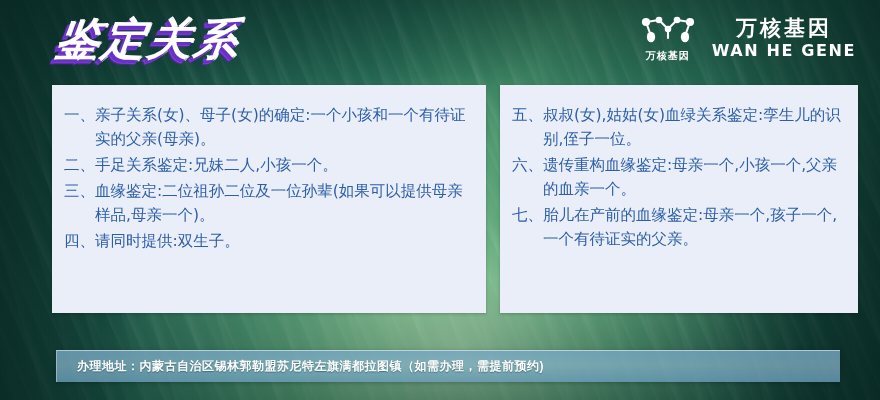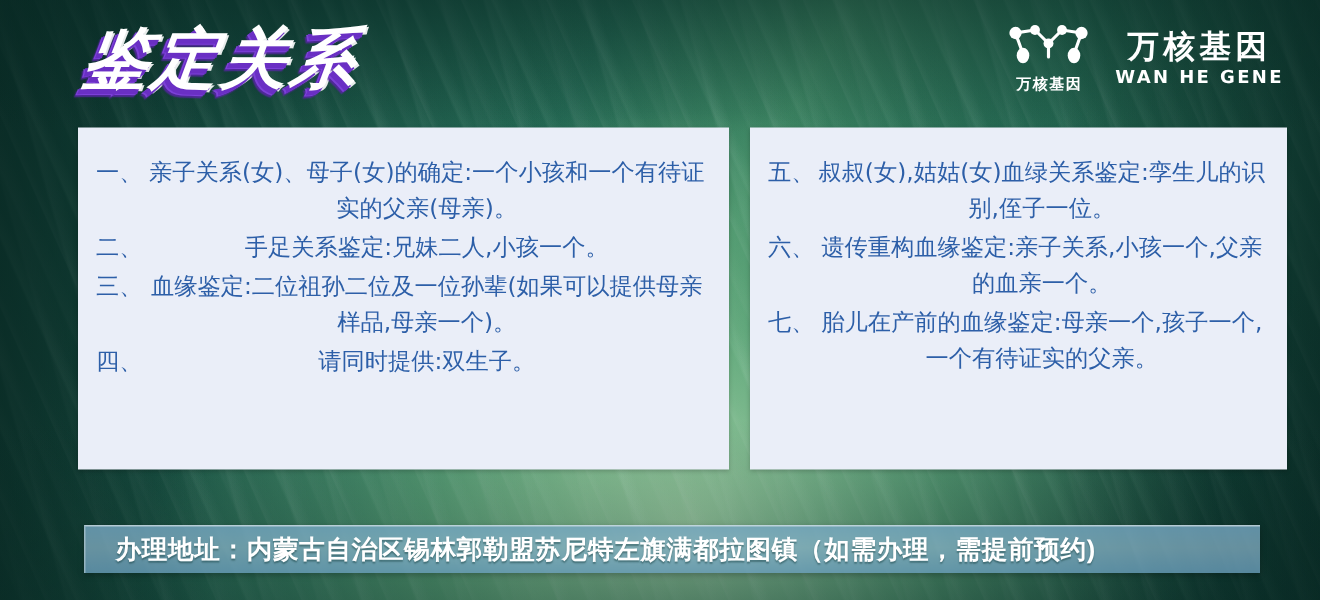--- a/index.html
+++ b/index.html
@@ -133,7 +133,7 @@
     white-space: nowrap;
   }
   .brand-en {
-    font-size: 12px;
+    font-size: 16px;
     font-weight: 700;
     color: #ffffff;
     letter-spacing: 1.6px;

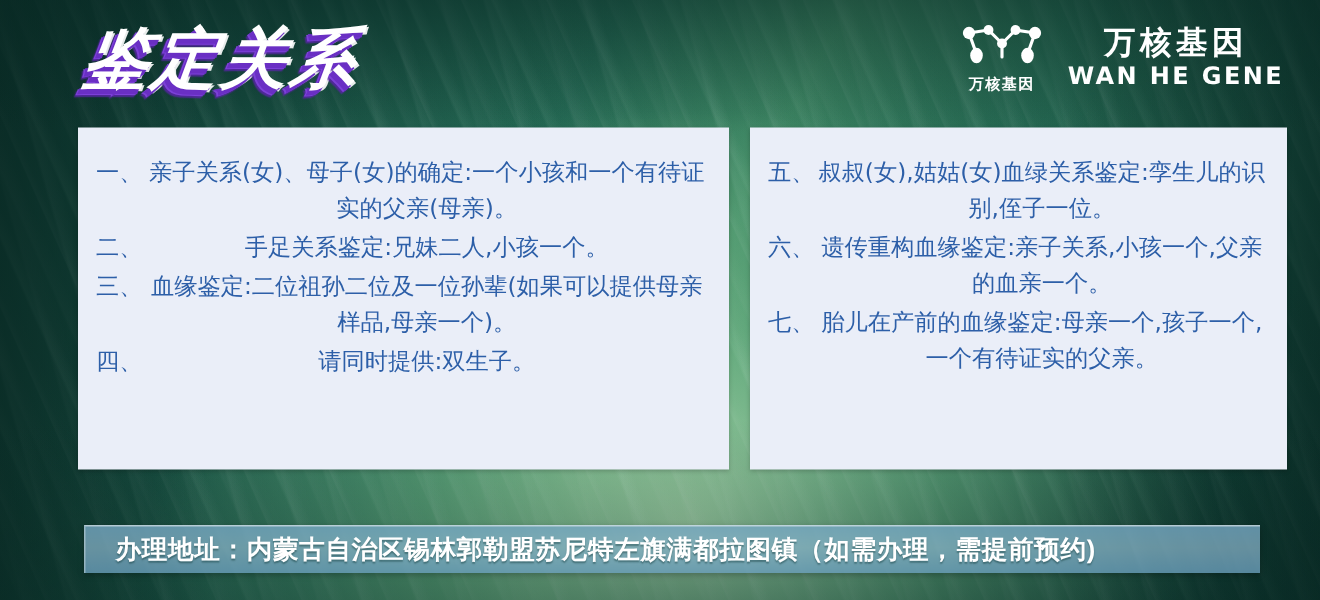--- a/index.html
+++ b/index.html
@@ -177,7 +177,6 @@
   .item-text {
     flex: 1 1 auto;
     color: #2d5fa8;
-    text-align: center;
   }
 
   

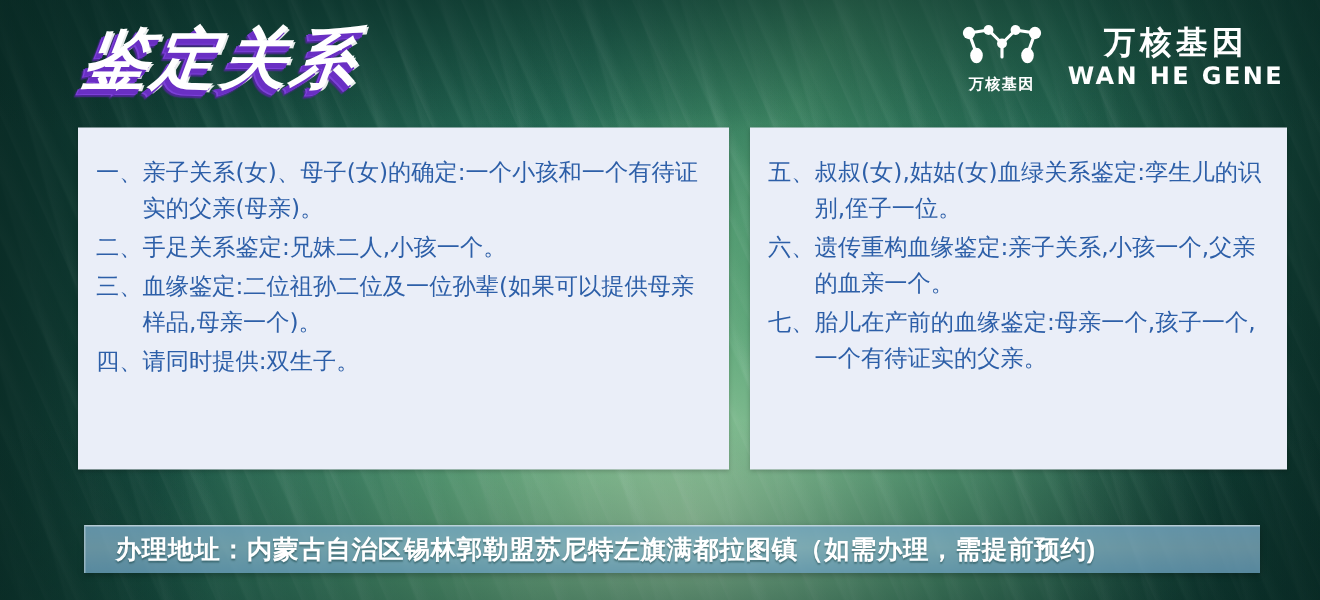--- a/index.html
+++ b/index.html
@@ -284,7 +284,7 @@
       </div>
       <div class="item">
         <span class="item-num">六、</span>
-        <span class="item-text">遗传重构血缘鉴定:亲子关系,小孩一个,父亲的血亲一个。</span>
+        <span class="item-text">遗传重构血缘鉴定:母亲一个,小孩一个,父亲的血亲一个。</span>
       </div>
       <div class="item">
         <span class="item-num">七、</span>

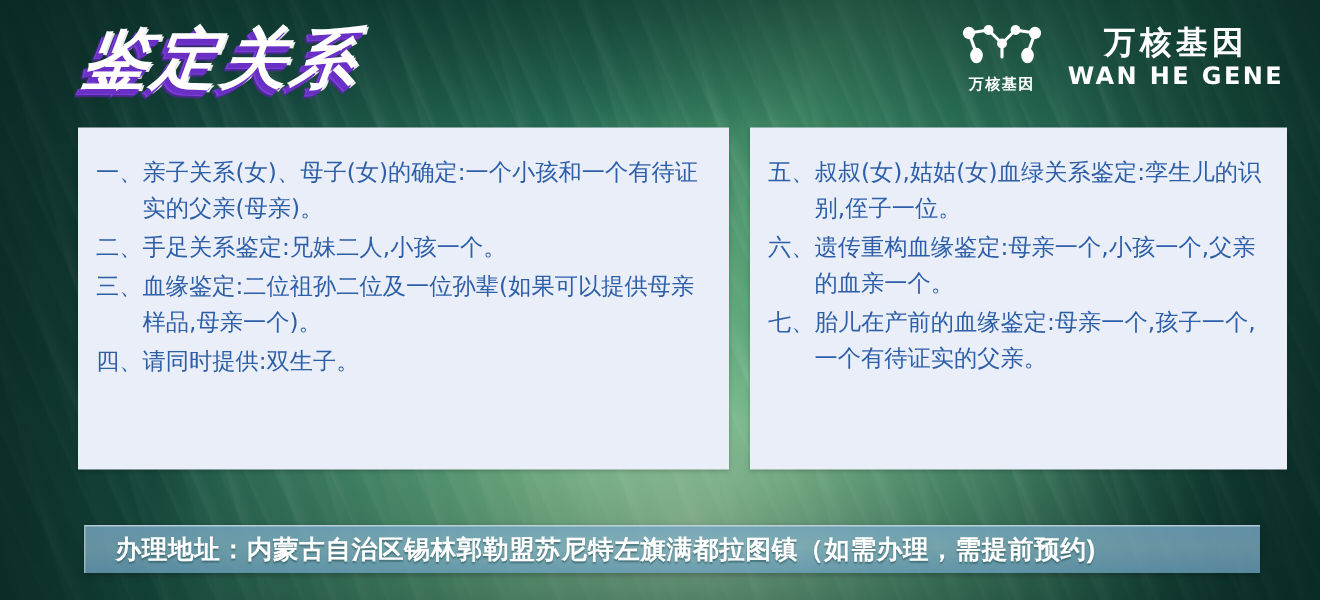--- a/index.html
+++ b/index.html
@@ -198,7 +198,7 @@
   }
   .footer-text {
     color: #ffffff;
-    font-size: 17px;
+    font-size: 12px;
     font-weight: 700;
     letter-spacing: 0.5px;
     white-space: nowrap;

